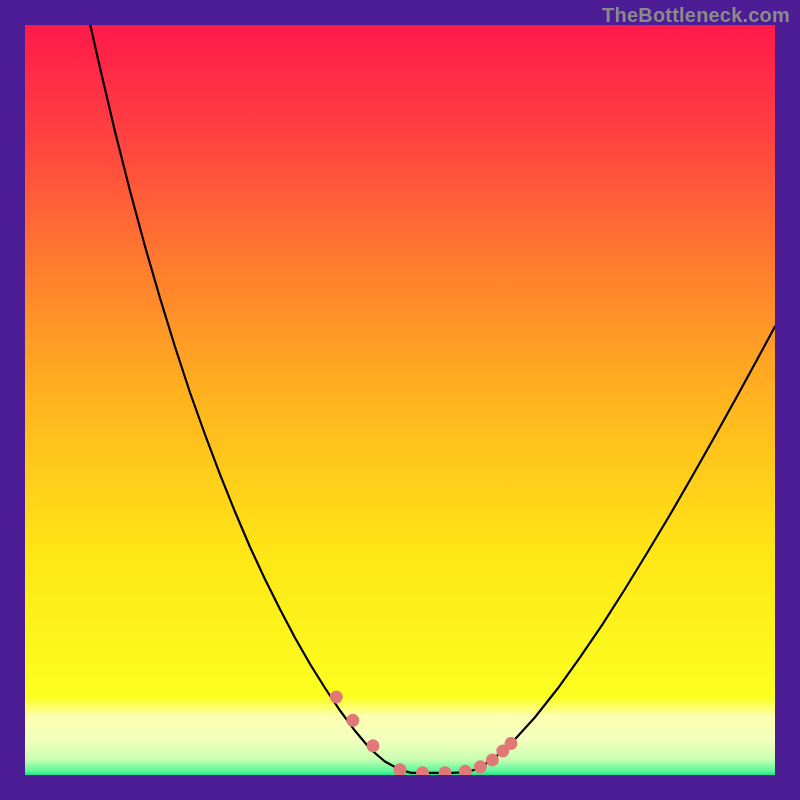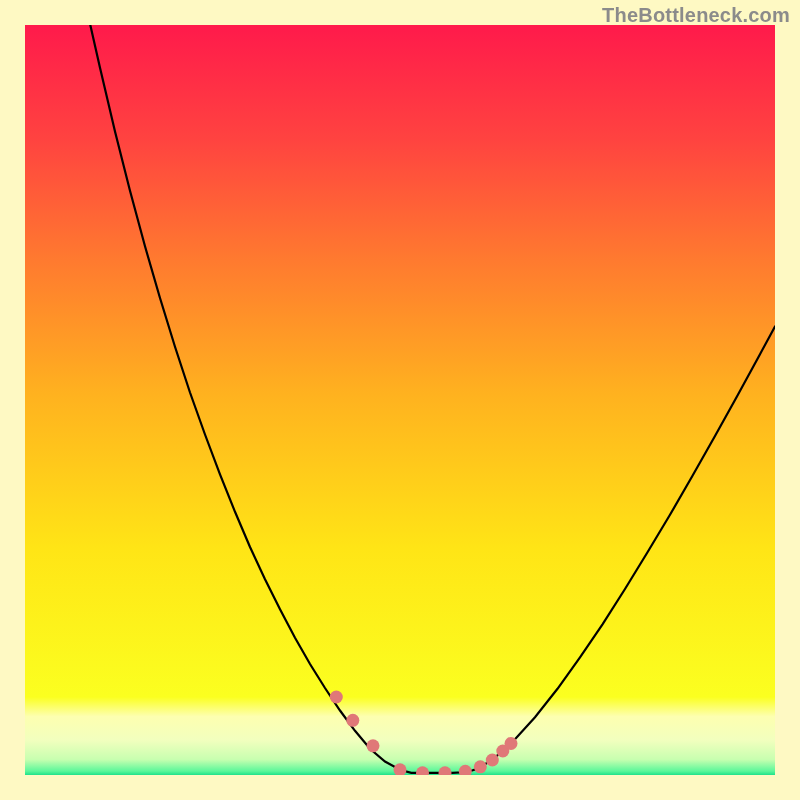--- a/index.html
+++ b/index.html
@@ -14,7 +14,7 @@
     position: relative;
     width: 800px;
     height: 800px;
-    background: #fef9c3;
+    background: #4c1d95;
   }
   .plot {
     position: absolute;

